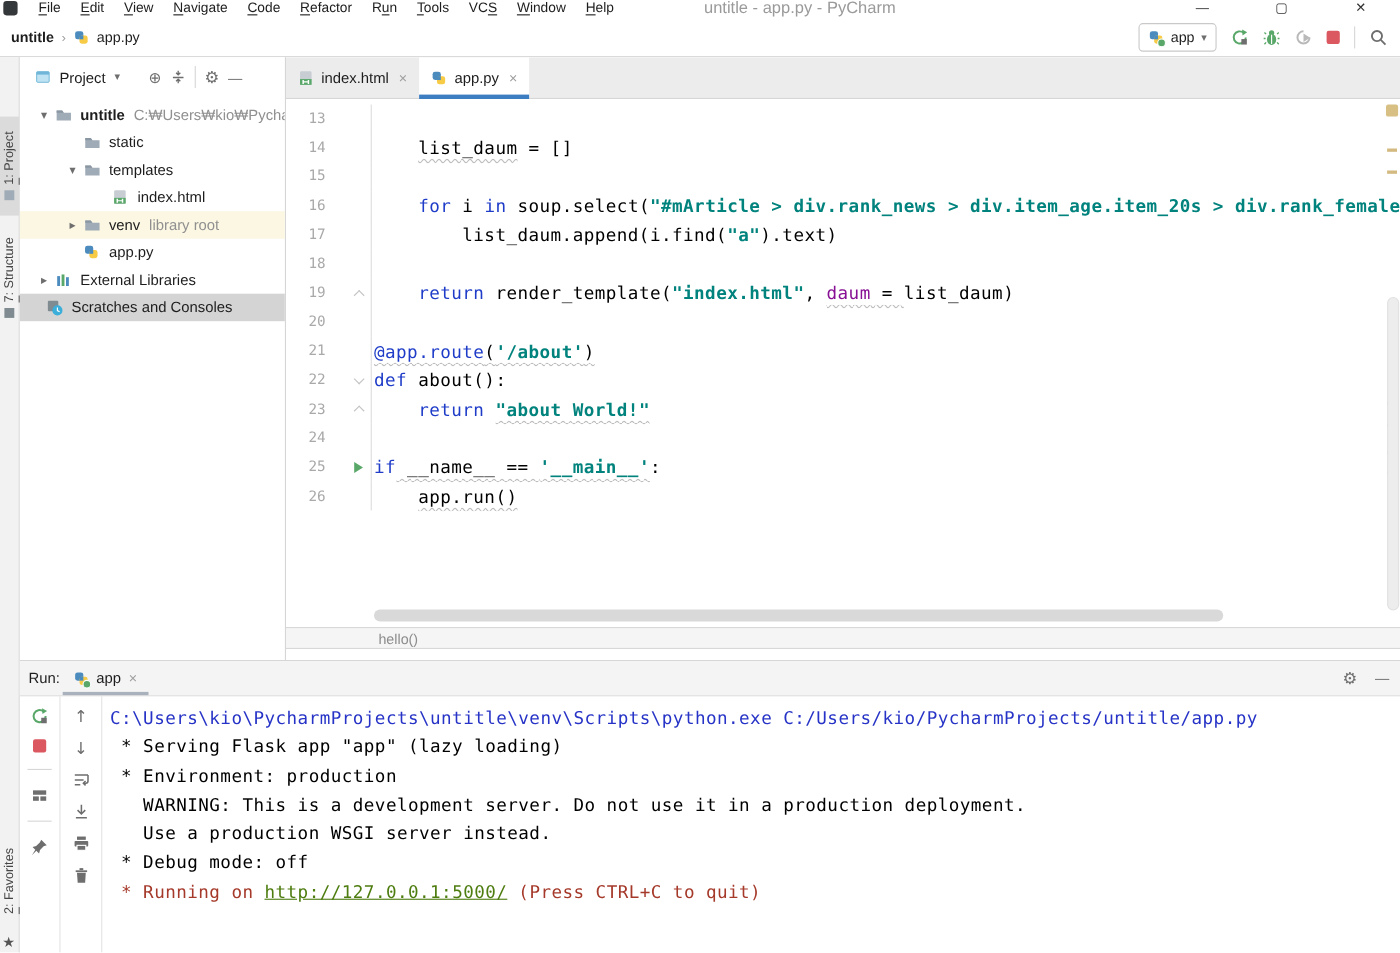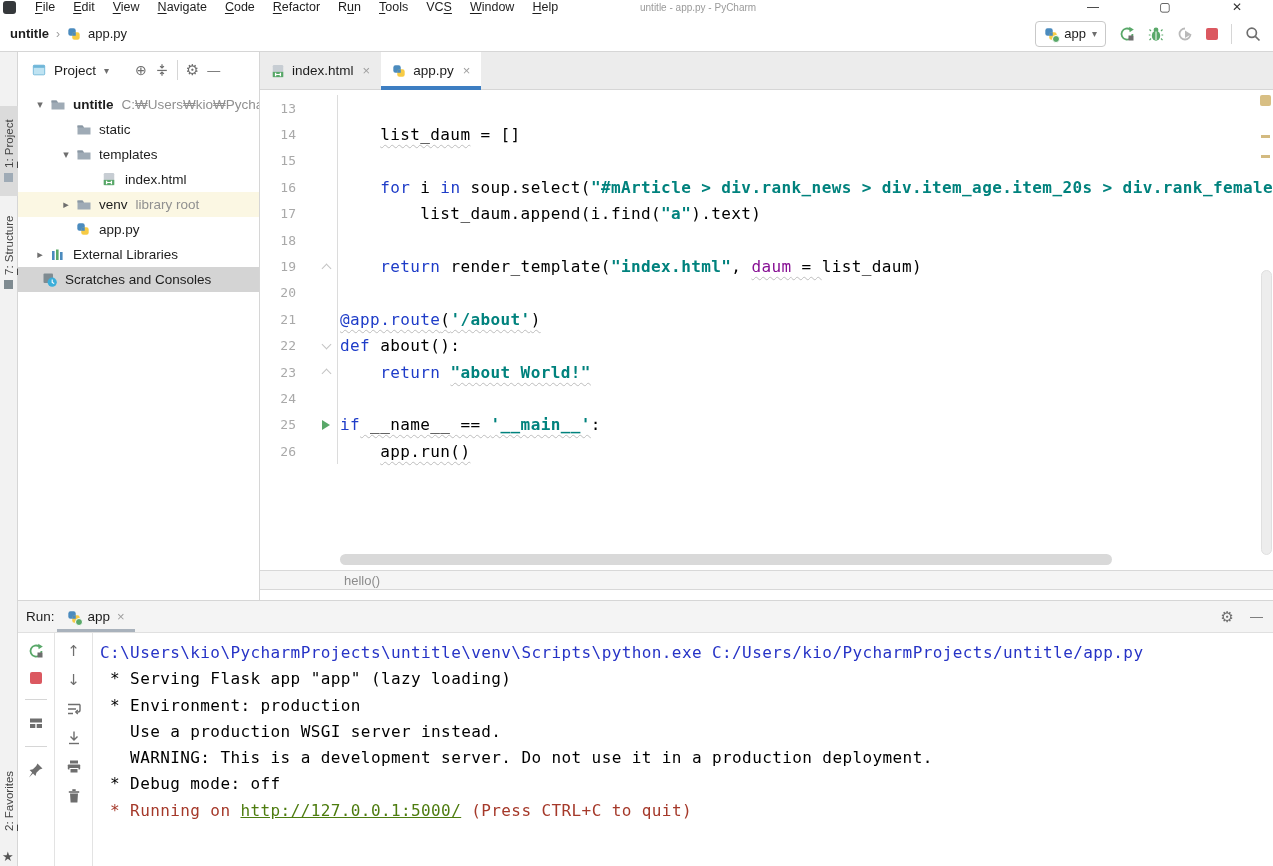--- a/index.html
+++ b/index.html
@@ -14,7 +14,7 @@
   .menubar { position:absolute; left:26px; top:0; height:16px; display:flex; }
   .menu-item { padding:0 9px; font-size:12.5px; line-height:15px; color:#1d1d1d; white-space:nowrap; }
   .menu-item u { text-underline-offset:2px; }
-  .wintitle { position:absolute; left:640px; top:0; font-size:10px; line-height:15px; color:#9a9a9a; white-space:nowrap; }
+  .wintitle { position:absolute; left:640px; top:0; font-size:15px; line-height:15px; color:#9a9a9a; white-space:nowrap; }
   .win-controls { position:absolute; right:0; top:0; display:flex; }
   .win-btn { width:72px; text-align:center; font-size:12px; line-height:15px; color:#333; }
 

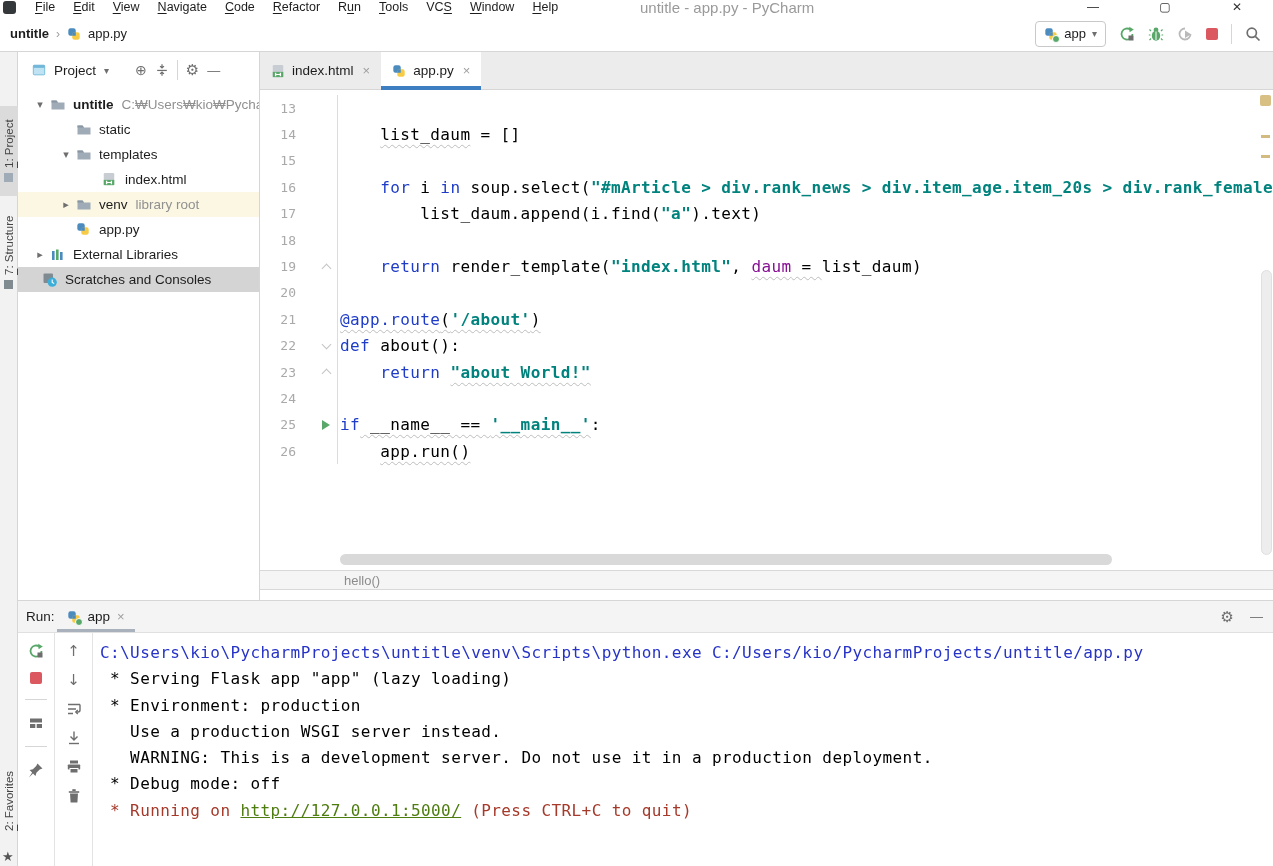--- a/index.html
+++ b/index.html
@@ -568,8 +568,8 @@
           <div class="cline"><span class="c-sys">C:\Users\kio\PycharmProjects\untitle\venv\Scripts\python.exe C:/Users/kio/PycharmProjects/untitle/app.py</span></div>
           <div class="cline"><span class="c-out"> * Serving Flask app "app" (lazy loading)</span></div>
           <div class="cline"><span class="c-out"> * Environment: production</span></div>
+          <div class="cline"><span class="c-out">   WARNING: This is a development server. Do not use it in a production deployment.</span></div>
           <div class="cline"><span class="c-out">   Use a production WSGI server instead.</span></div>
-          <div class="cline"><span class="c-out">   WARNING: This is a development server. Do not use it in a production deployment.</span></div>
           <div class="cline"><span class="c-out"> * Debug mode: off</span></div>
           <div class="cline"><span class="c-err"> * Running on </span><span class="c-link">http://127.0.0.1:5000/</span><span class="c-err"> (Press CTRL+C to quit)</span></div>
         </div>

